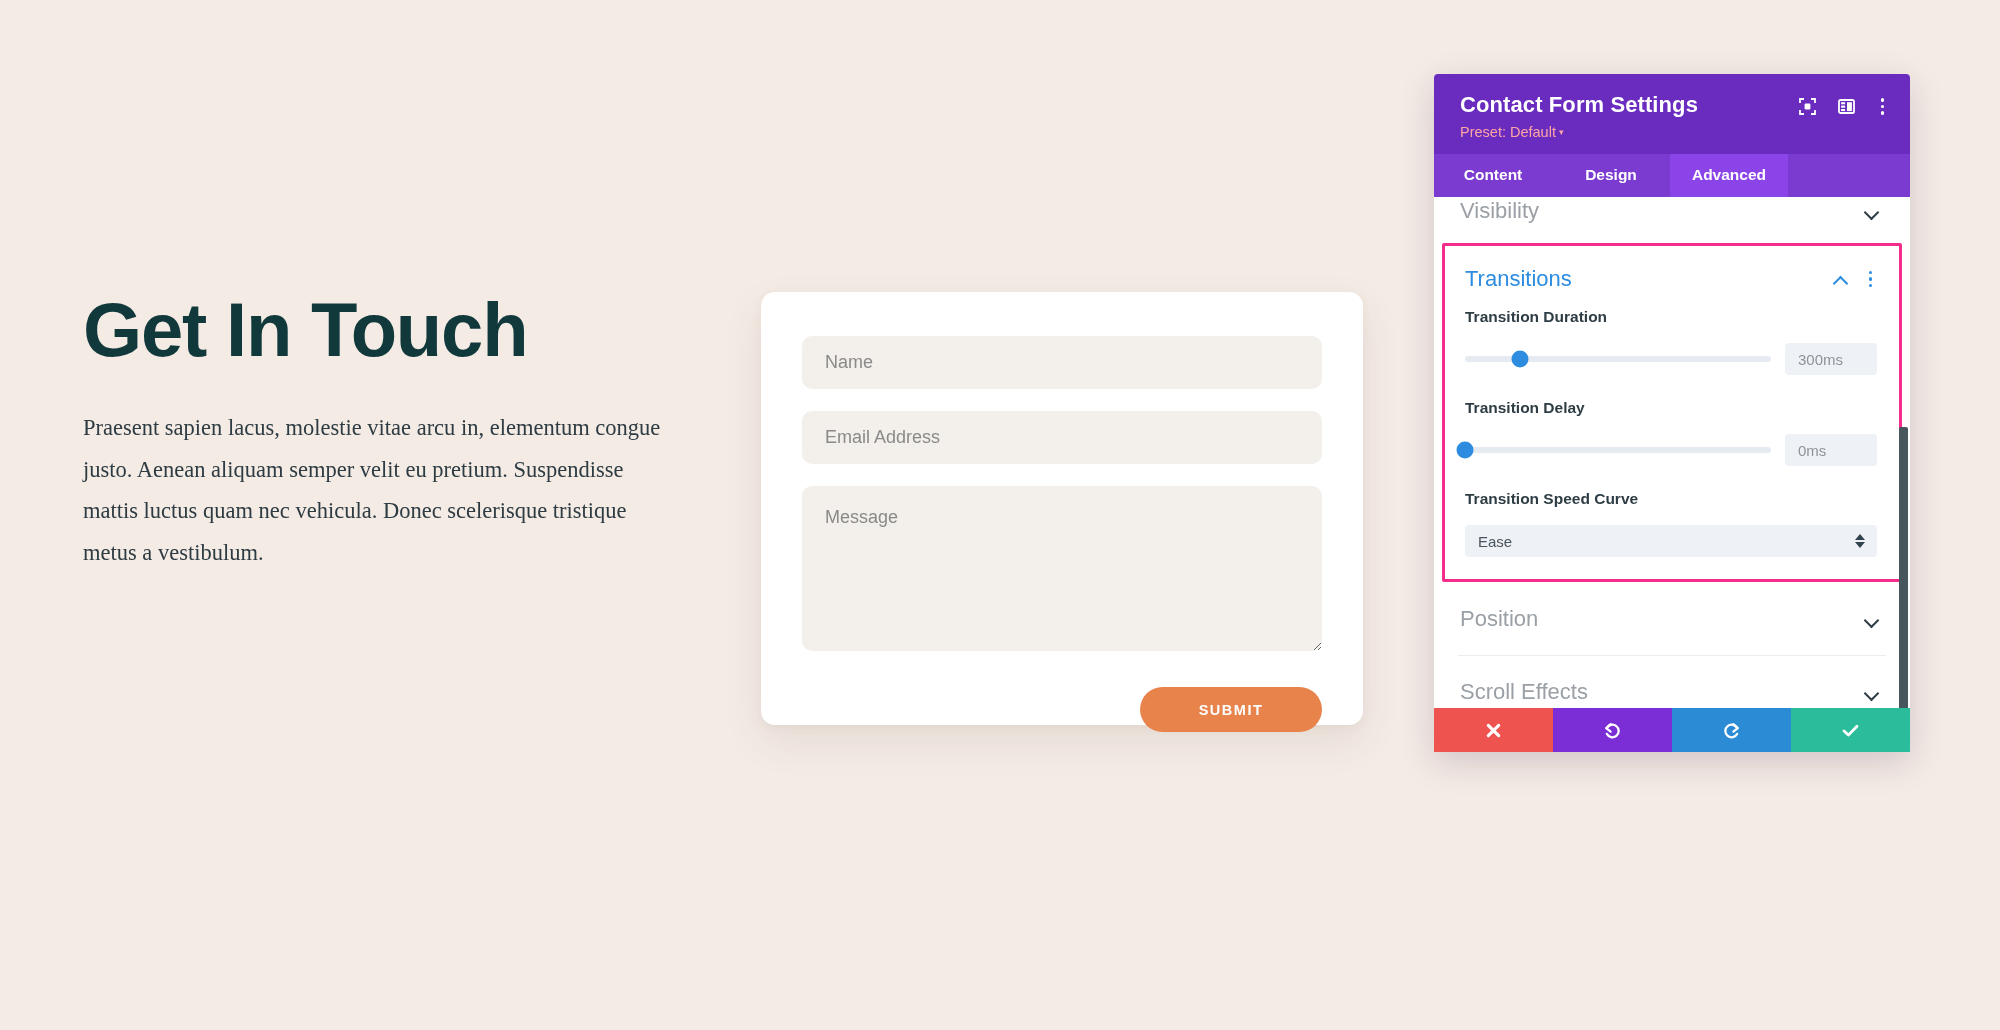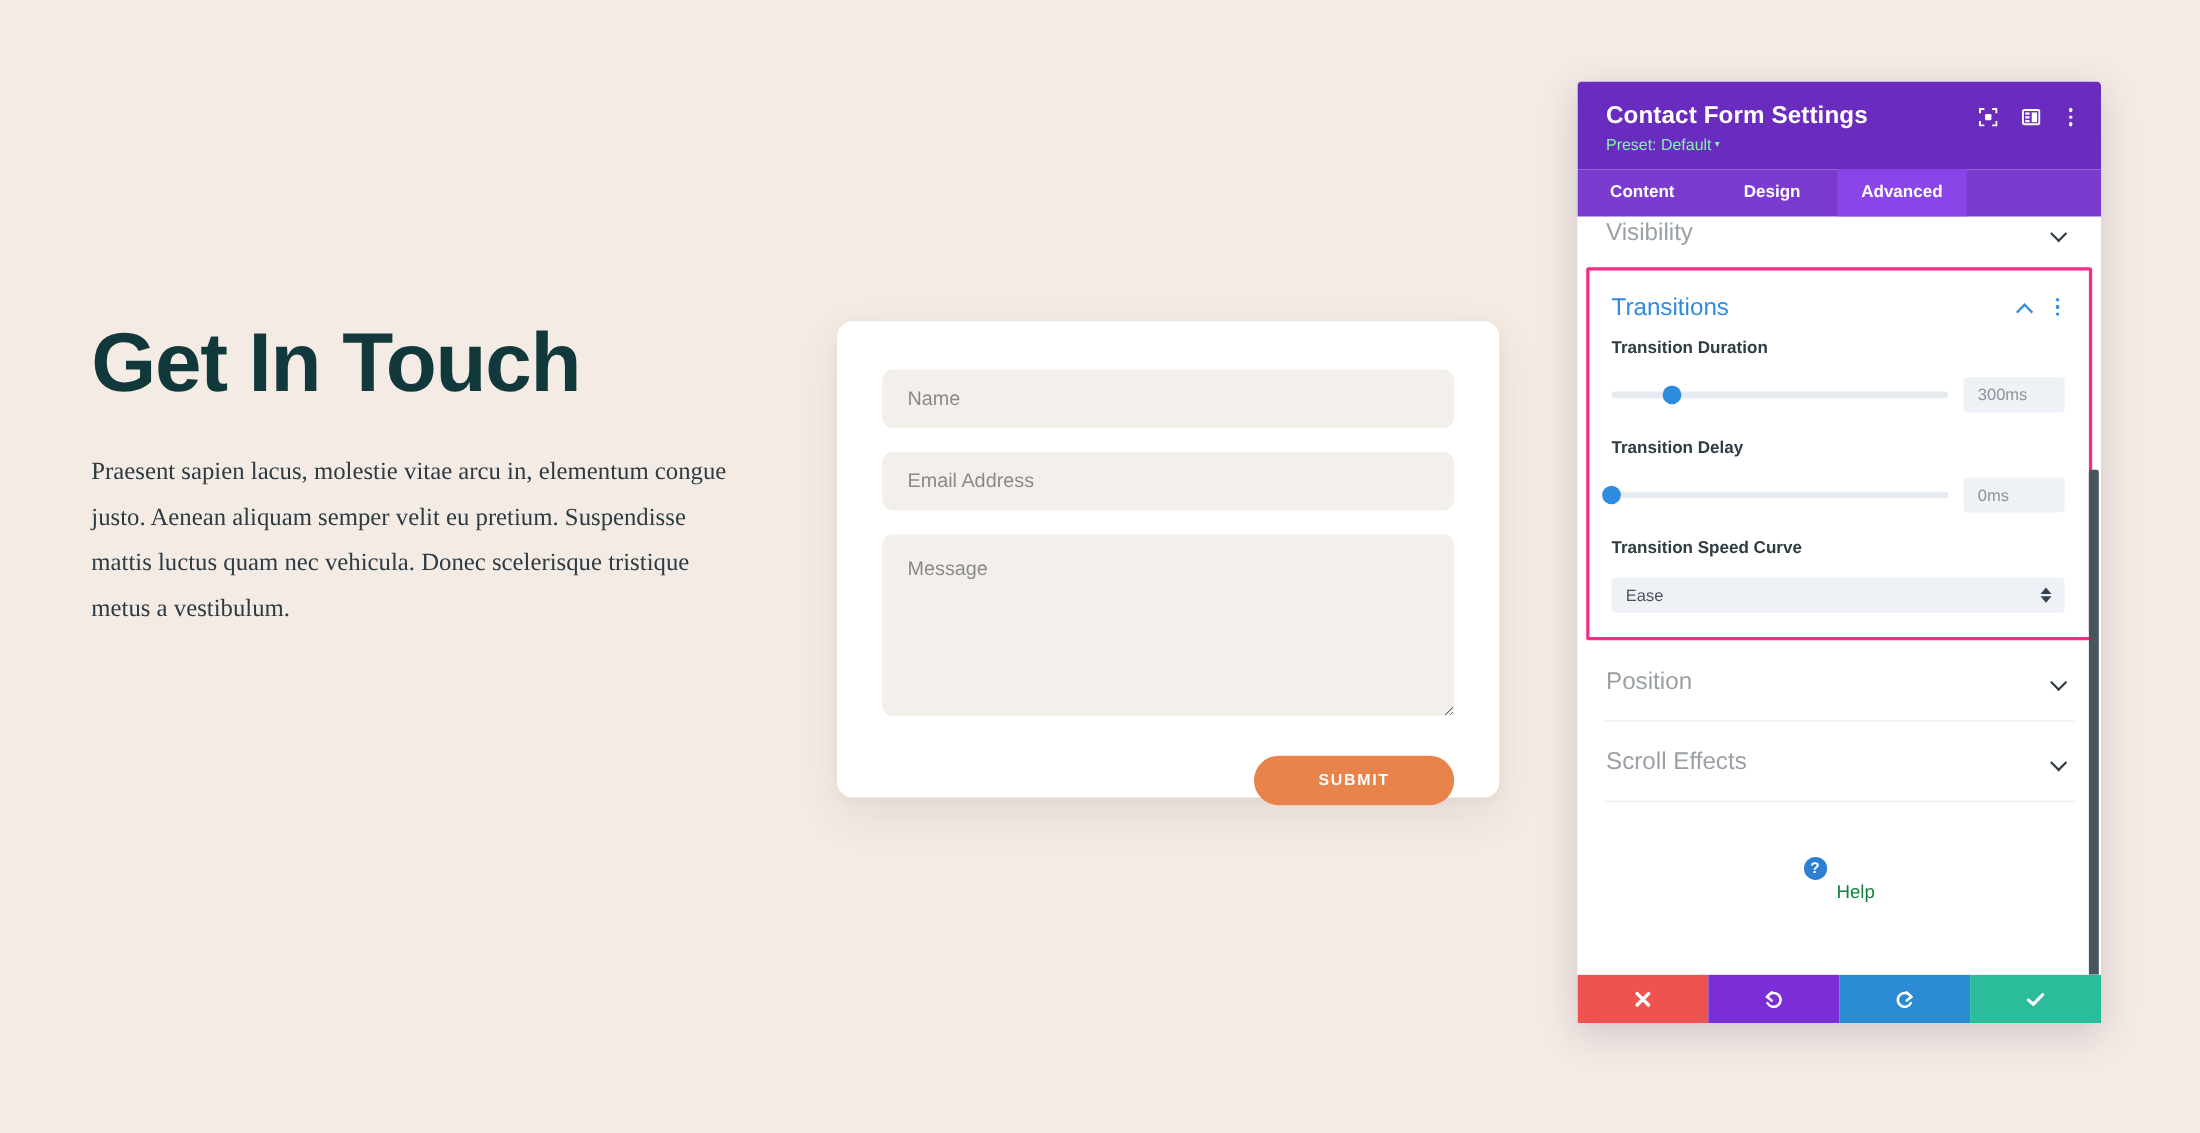--- a/index.html
+++ b/index.html
@@ -94,7 +94,7 @@
   .divi-panel {
     position: absolute;
     left: 1434px; top: 74px;
-    width: 476px; height: 856px;
+    width: 476px; height: 678px;
     background: #ffffff;
     box-shadow: 0 10px 34px rgba(40,20,60,0.17);
     border-radius: 4px 4px 0 0;

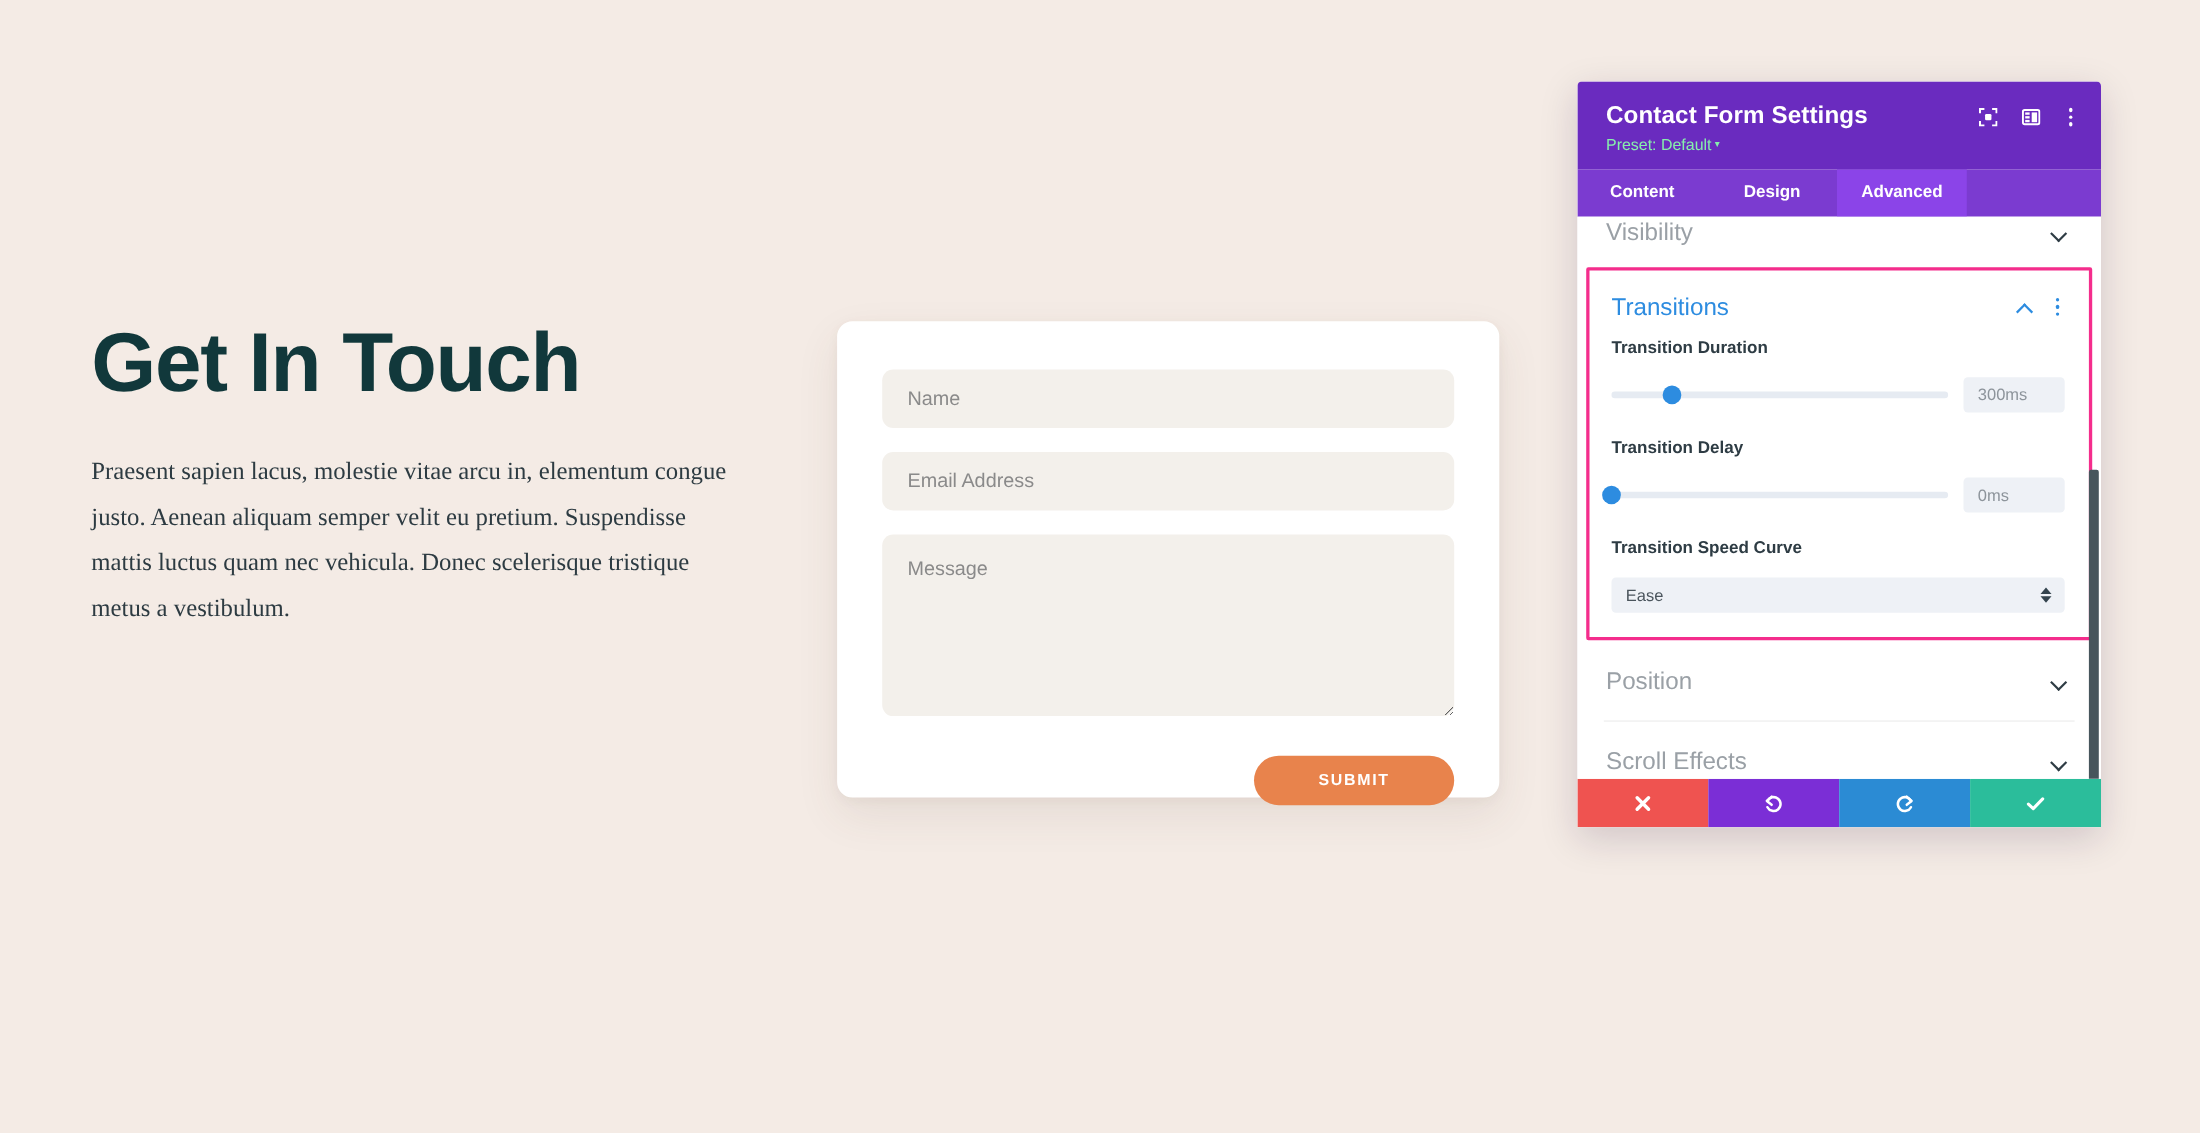--- a/index.html
+++ b/index.html
@@ -114,7 +114,7 @@
     letter-spacing: .1px;
   }
   .panel-preset {
-    color: #86efac;
+    color: #fca5a5;
     font-size: 14.5px;
     margin-top: 6px;
   }

